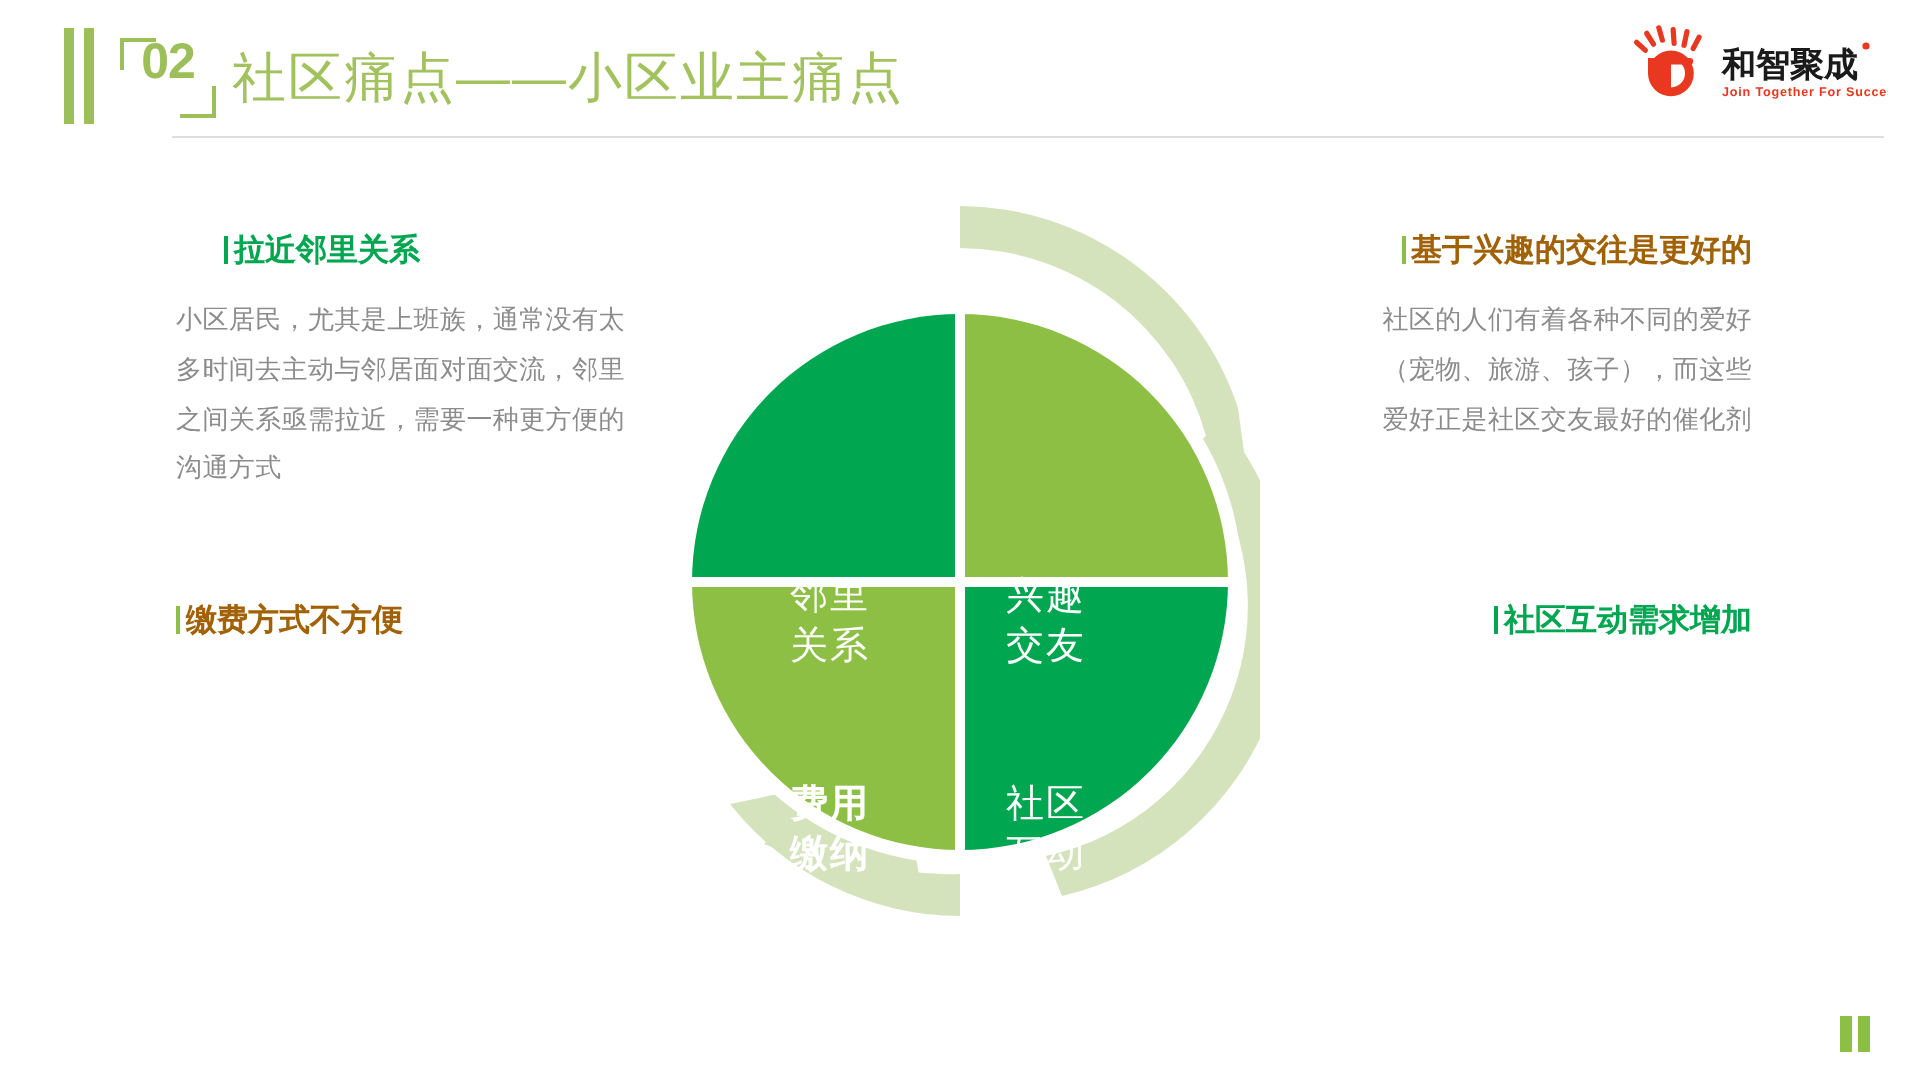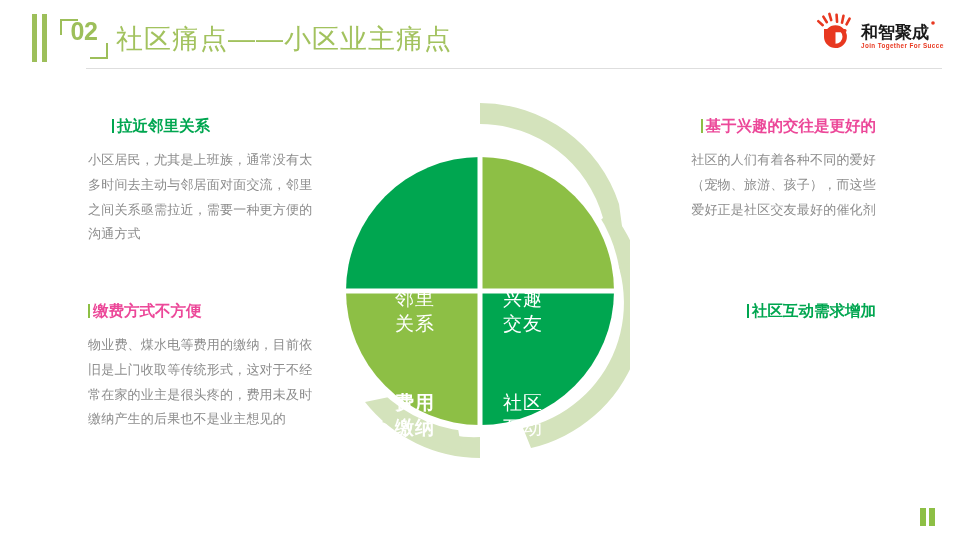--- a/index.html
+++ b/index.html
@@ -140,7 +140,7 @@
   .block.right .block-body { text-align: right; margin-left: 47px; }
 
   .c-green { color: #00A650; padding-left: 24px; }
-  .c-olive { color: #ec4899; }
+  .c-olive { color: #a16207; }
   .bg-green { background: #00A650; }
   .bg-olive { background: #8DBF45; }
 

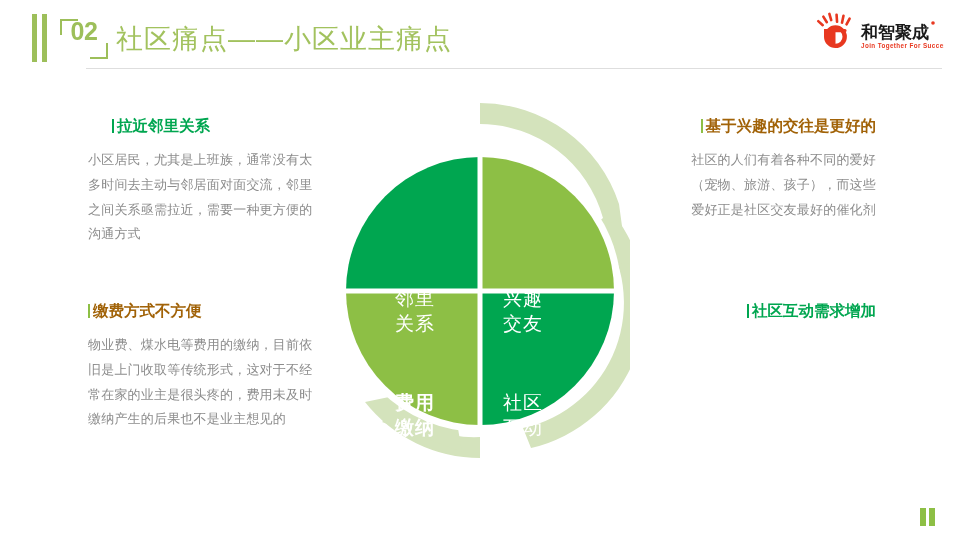--- a/index.html
+++ b/index.html
@@ -245,7 +245,6 @@
   <div class="block-heading c-olive">
     <span class="heading-bar bg-olive"></span><span>缴费方式不方便</span>
   </div>
-  <div class="block-body">物业费、煤水电等费用的缴纳，目前依旧是上门收取等传统形式，这对于不经常在家的业主是很头疼的，费用未及时缴纳产生的后果也不是业主想见的</div>
 </div>
 
 <div class="block right rb1">

